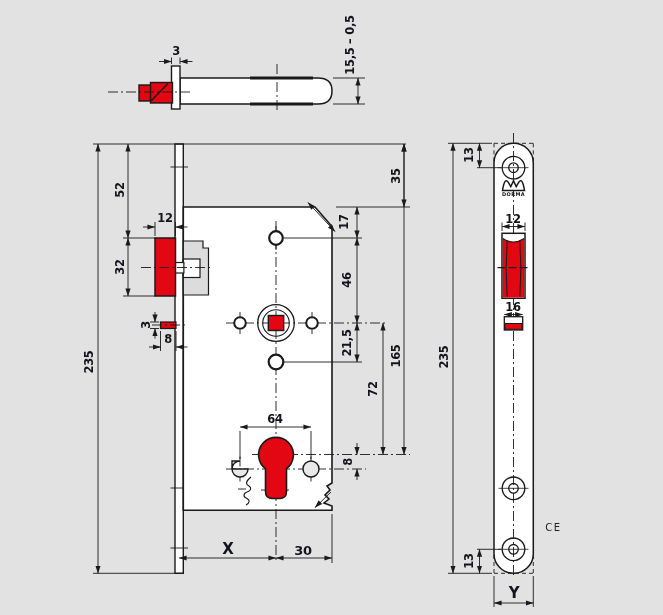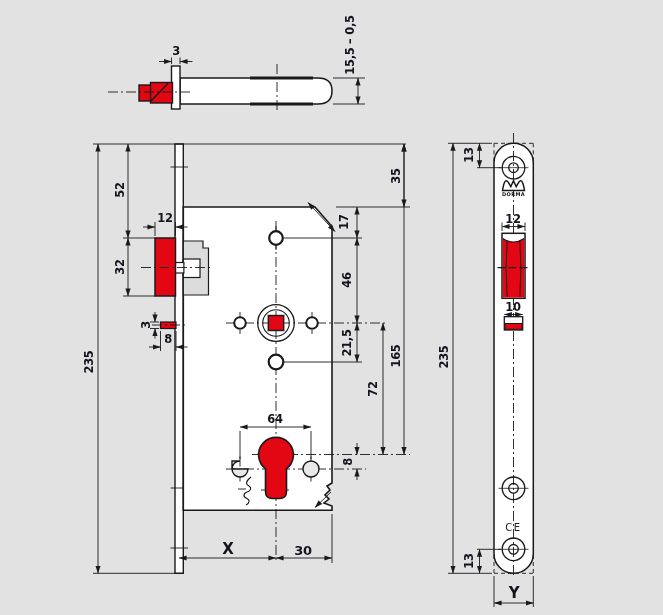--- a/index.html
+++ b/index.html
@@ -261,7 +261,7 @@
 
   <div class="dim v" style="left:470px;top:155px;">13</div>
   <div class="dim" style="left:513px;top:220px;">12</div>
-  <div class="dim" style="left:513px;top:308px;">10</div>
+  <div class="dim" style="left:513px;top:308px;">16</div>
   <div class="dim v" style="left:445px;top:357px;">235</div>
   <div class="dim v" style="left:470px;top:561px;">13</div>
   <div class="dim big" style="left:514px;top:593px;">Y</div>

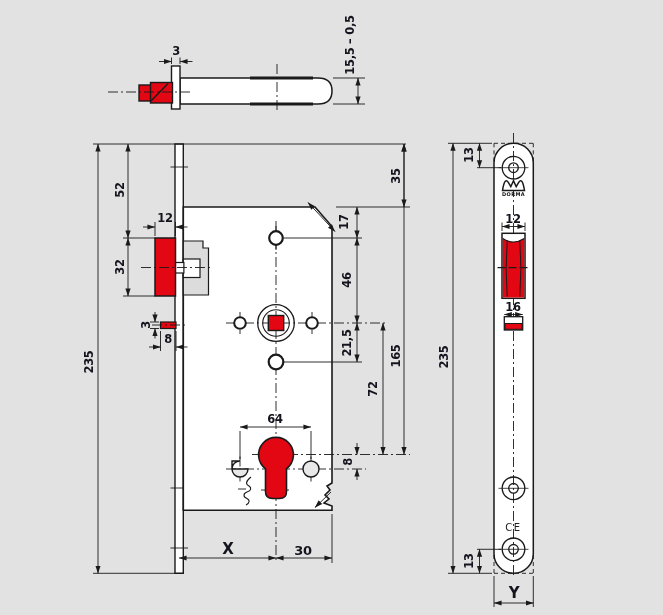--- a/index.html
+++ b/index.html
@@ -25,7 +25,7 @@
   }
   .ce{
     position:absolute;font:500 10px "DejaVu Sans",sans-serif;
-    color:#222;letter-spacing:1.5px;transform:translate(-50%,-50%);
+    color:#222;letter-spacing:1.5px;transform:translate(-50%,-50%);margin-left:40px;
   }
 </style>
 </head>

